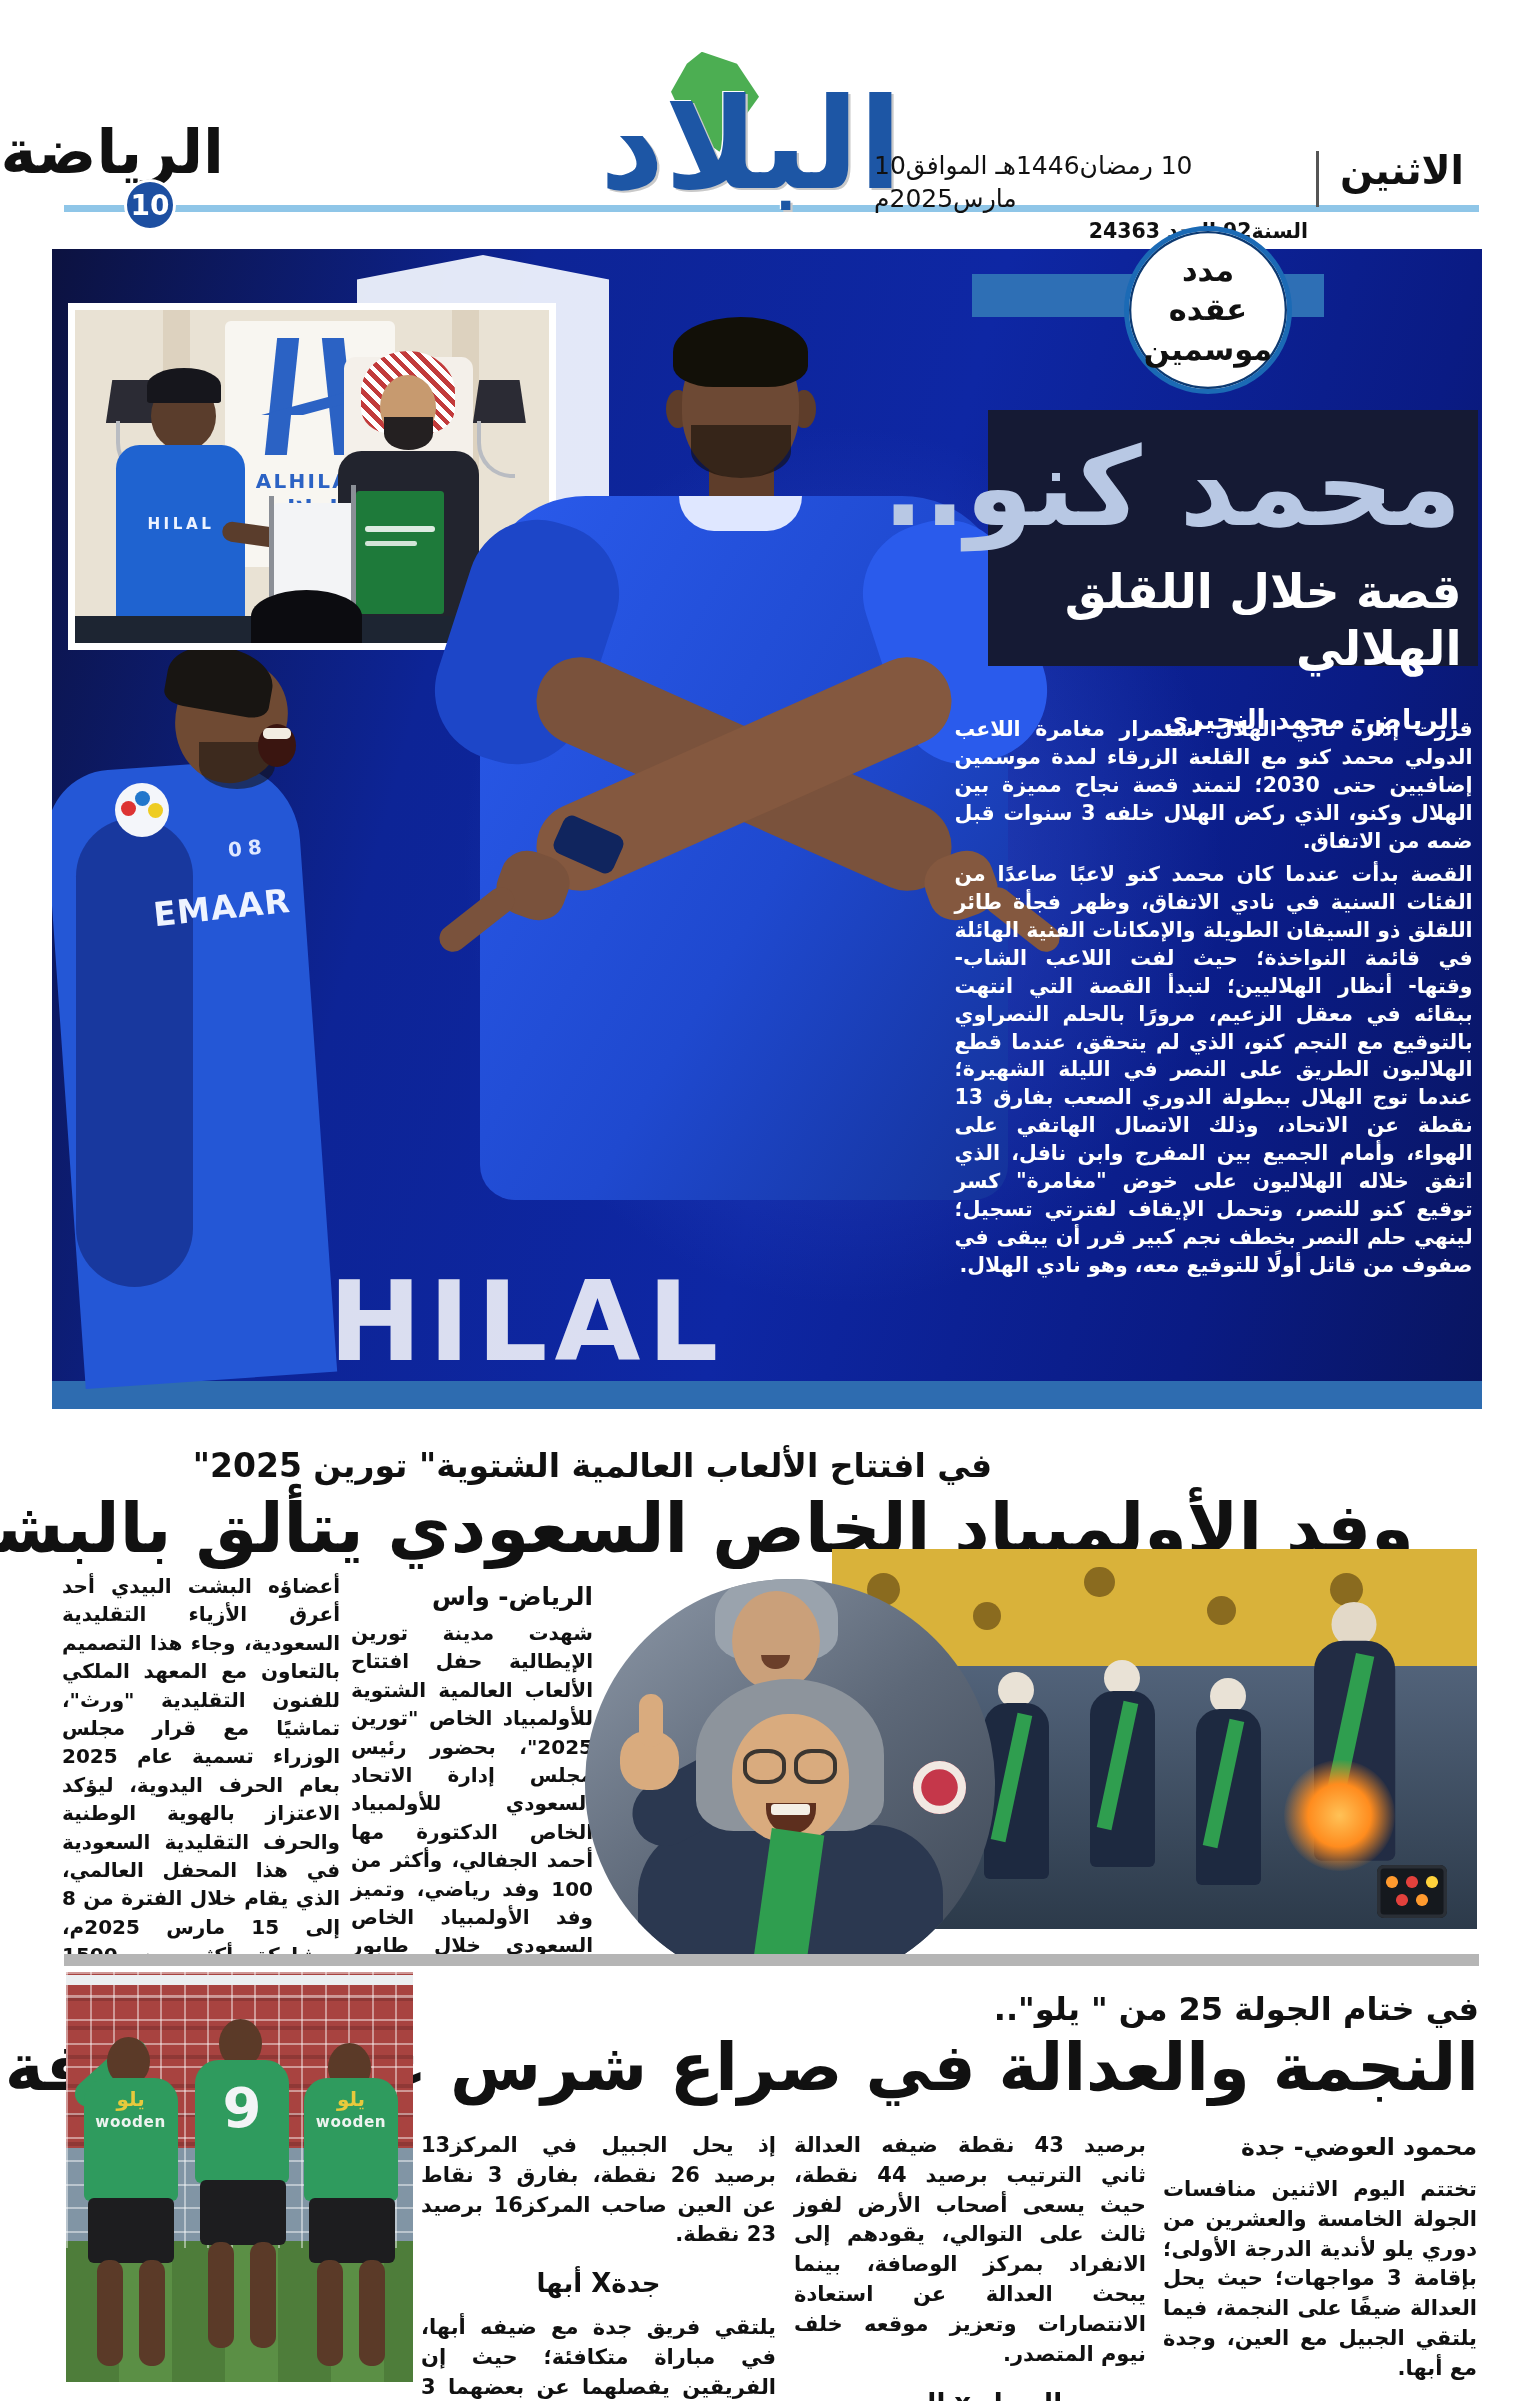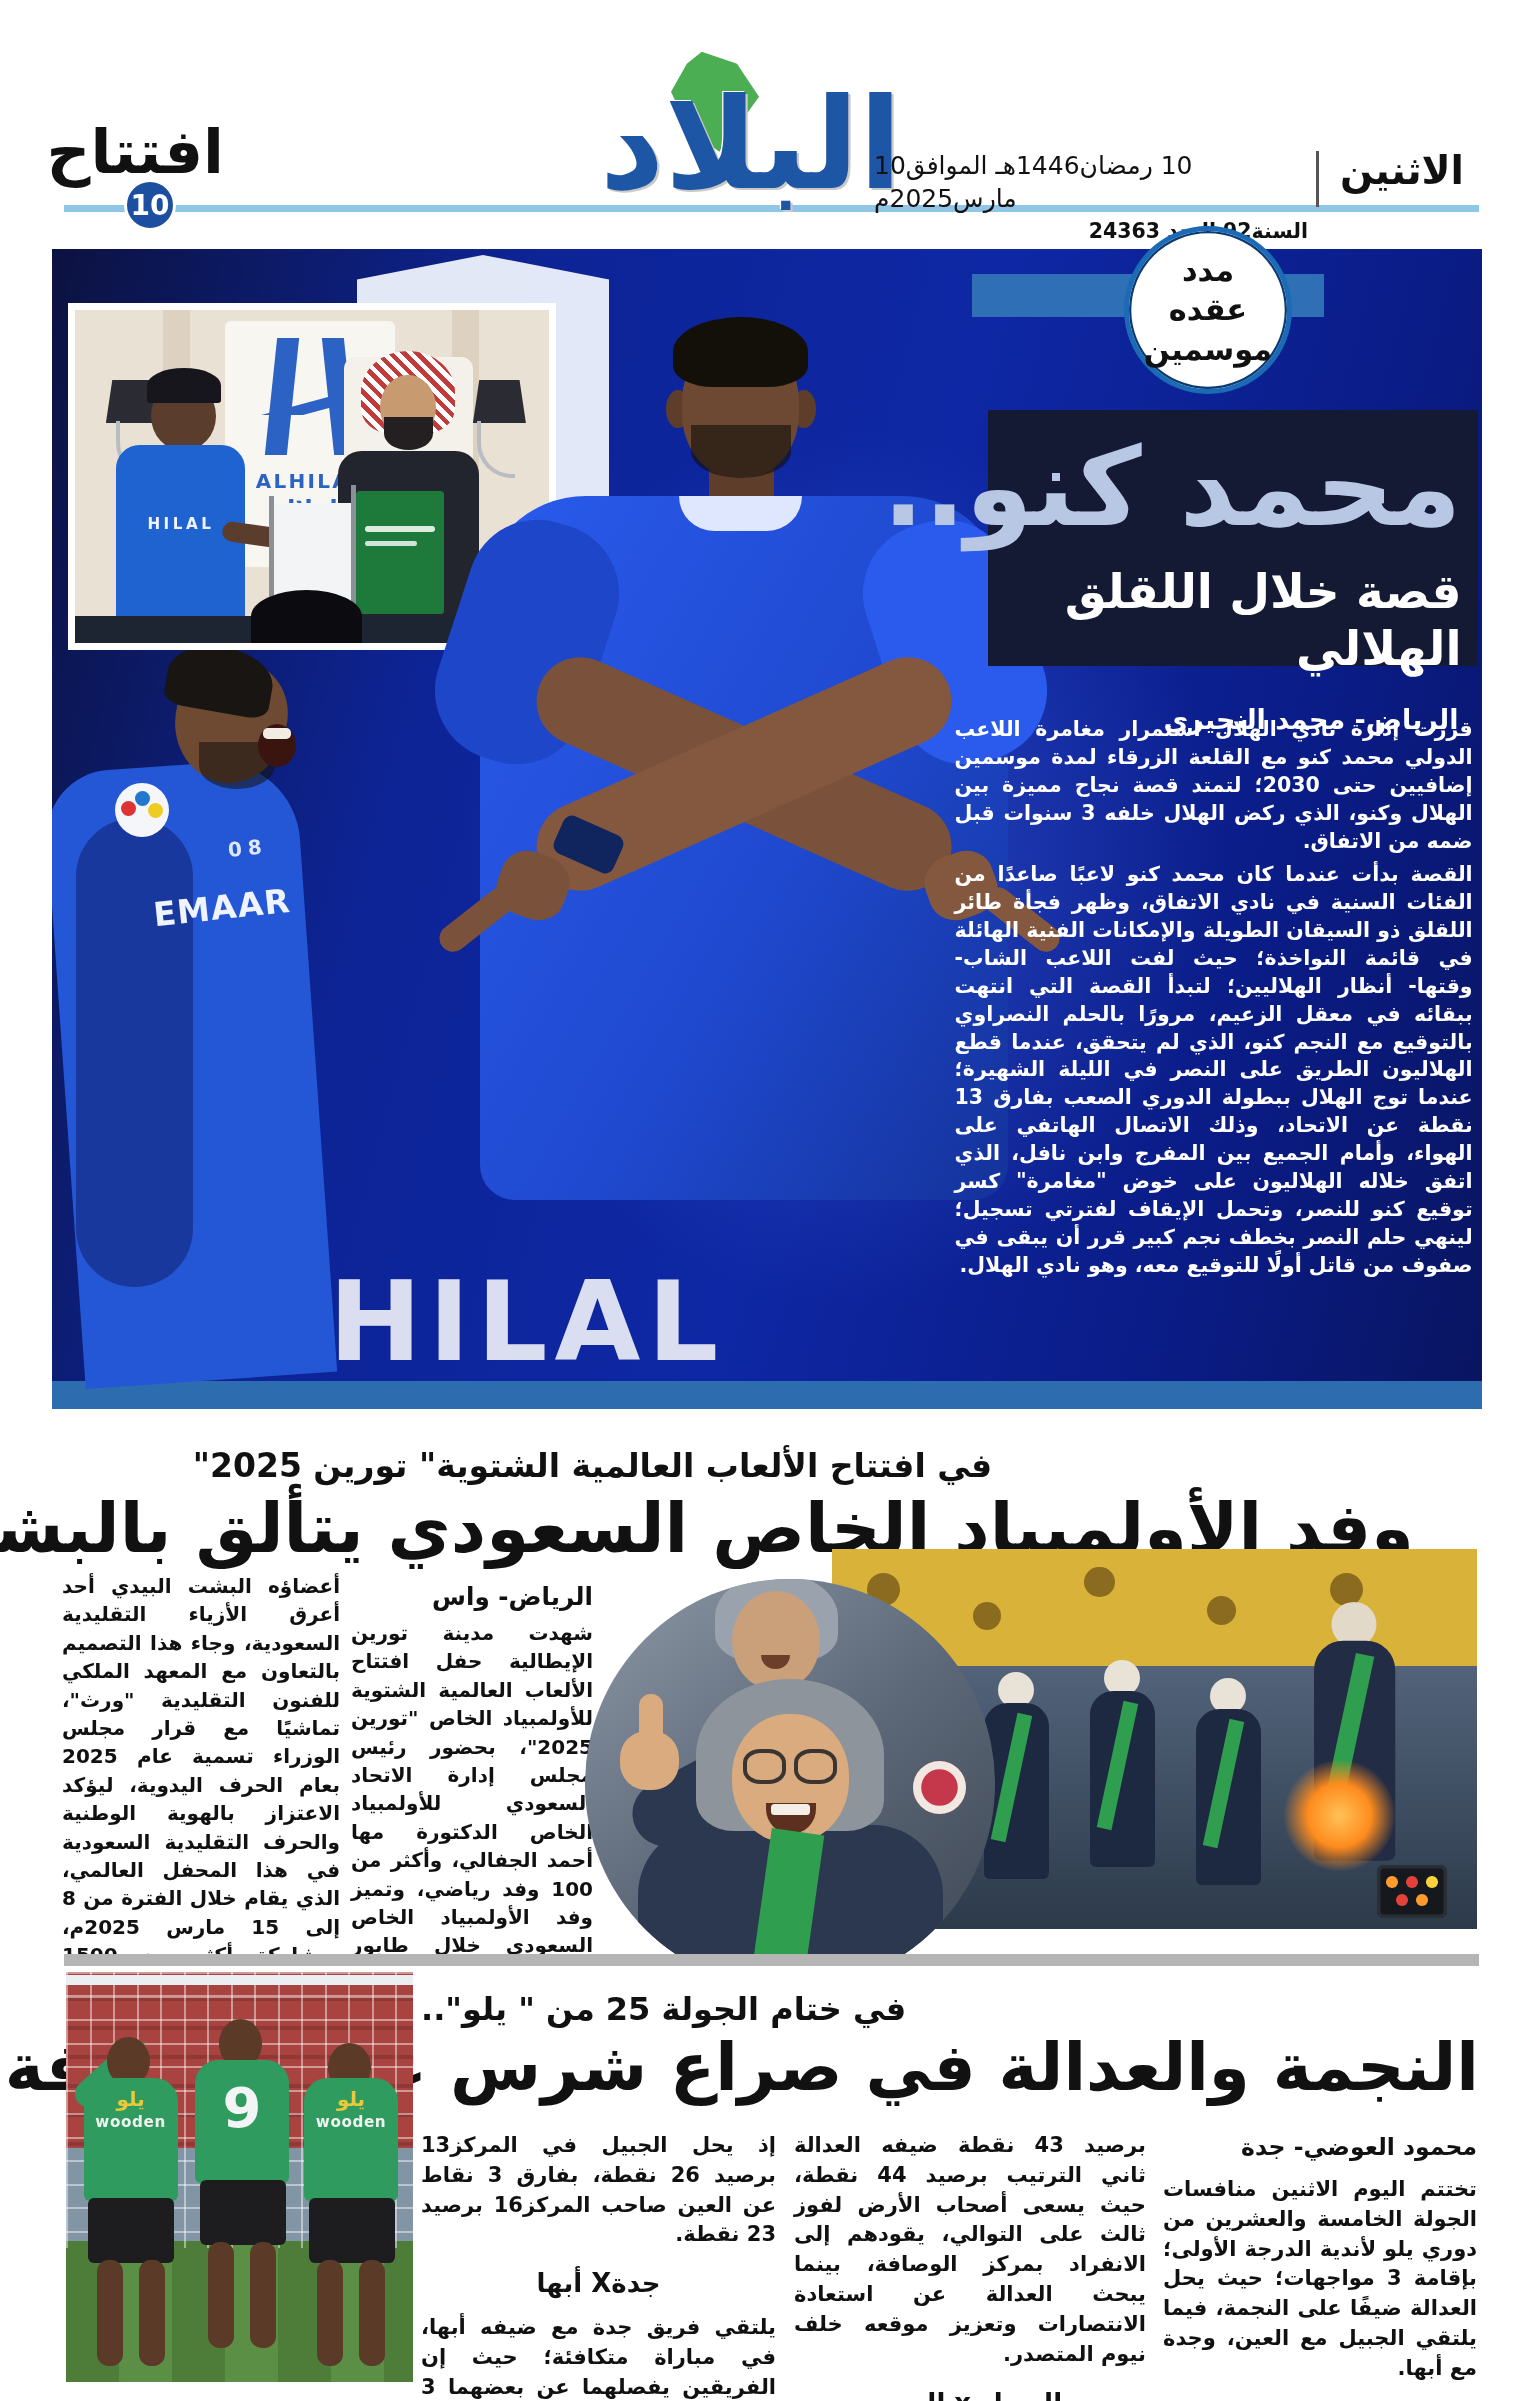--- a/index.html
+++ b/index.html
@@ -203,7 +203,7 @@
 
   <div>
     <div class="masthead-rule"></div>
-    <div class="section-label">افتتاح</div>
+    <div class="section-label">الرياضة</div>
     <div class="page-circle">
       <span>10</span>
     </div>

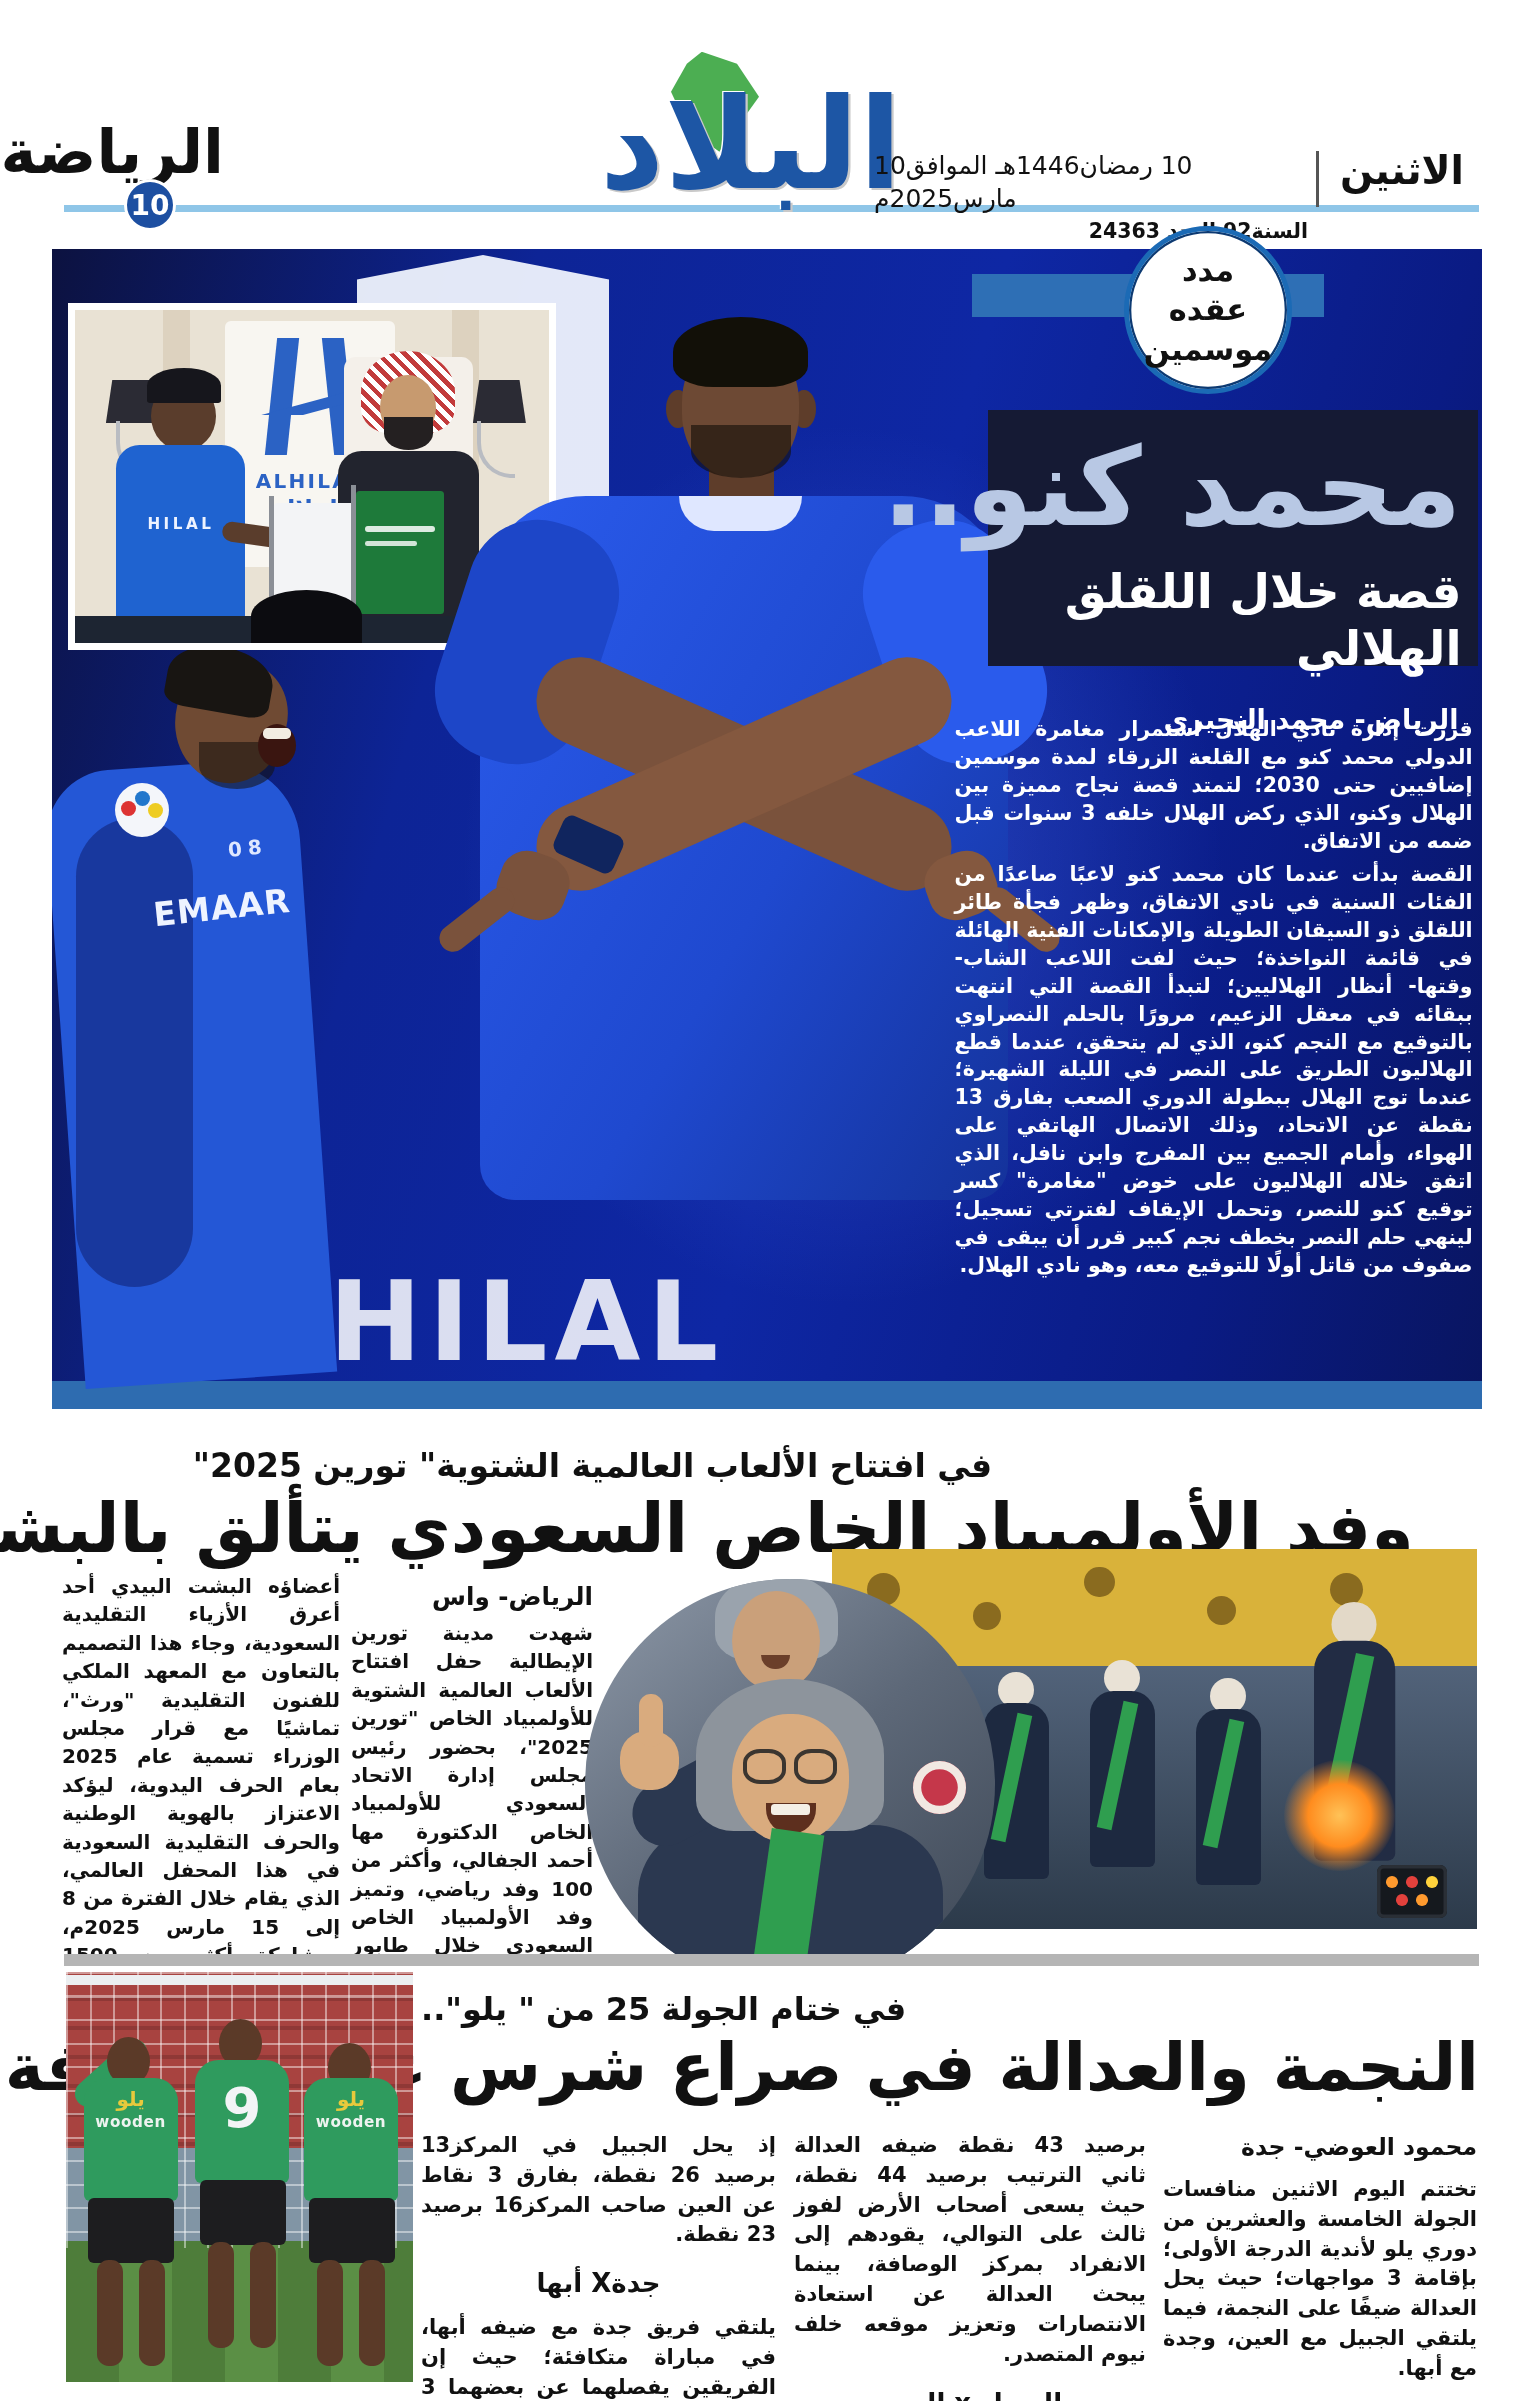--- a/index.html
+++ b/index.html
@@ -166,7 +166,7 @@
 
   
   .section3{position:absolute;left:0;top:1966px;width:1515px;height:436px;overflow:hidden;background:#fff;}
-  .s3-kicker{position:absolute;left:422px;right:35px;top:23.5px;text-align:left;font-size:32px;font-weight:900;color:#111;direction:rtl;}
+  .s3-kicker{position:absolute;left:422px;right:35px;top:23.5px;text-align:right;font-size:32px;font-weight:900;color:#111;direction:rtl;}
   .s3-headline{position:absolute;left:387px;right:35px;top:63px;text-align:center;font-size:66px;font-weight:900;color:#111;direction:rtl;white-space:nowrap;}
   .s3-col{position:absolute;top:165px;direction:rtl;text-align:justify;font-size:21px;font-weight:600;line-height:1.42;color:#111;}
   .s3-col1{left:1164px;width:314px;}

